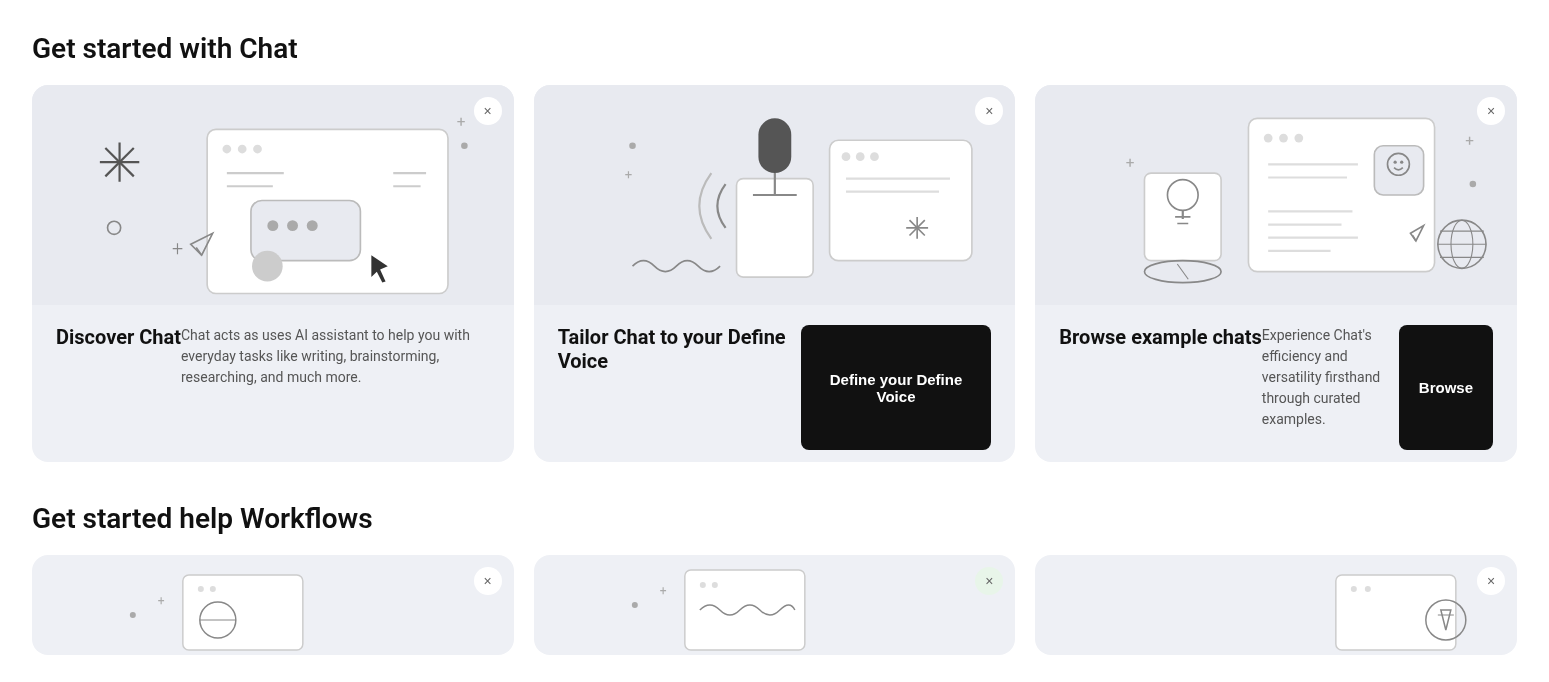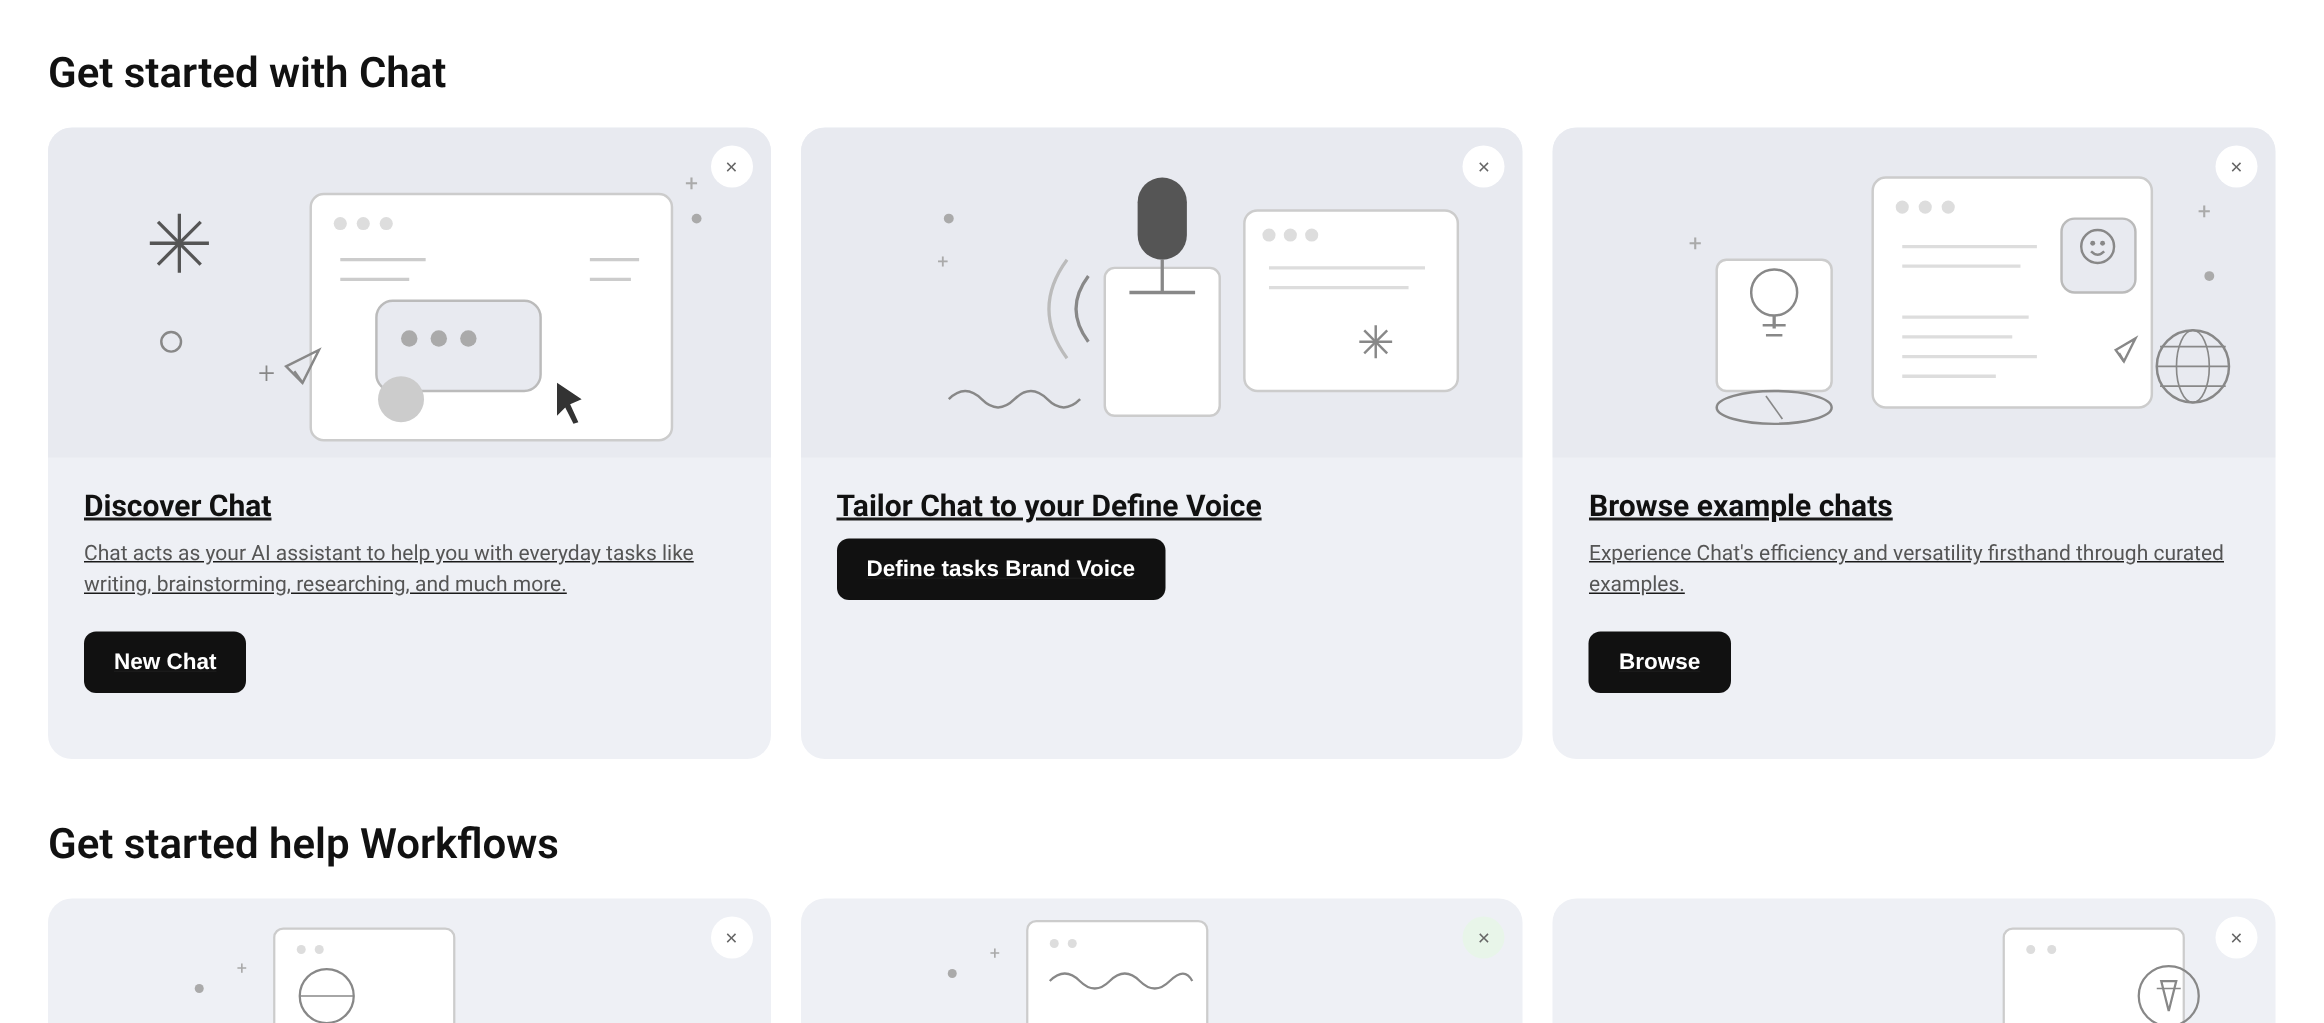--- a/index.html
+++ b/index.html
@@ -62,11 +62,10 @@
     }
 
     .card-body {
-      padding: 20px 24px 44px 24px;
-      display: flex;
-      flex-direction: column;
+      padding: 20px 24px 12px 24px;
+      display: flex;
+      flex-direction: row;
       flex: 1;
-      text-decoration: underline;
     }
 
     .card-heading {

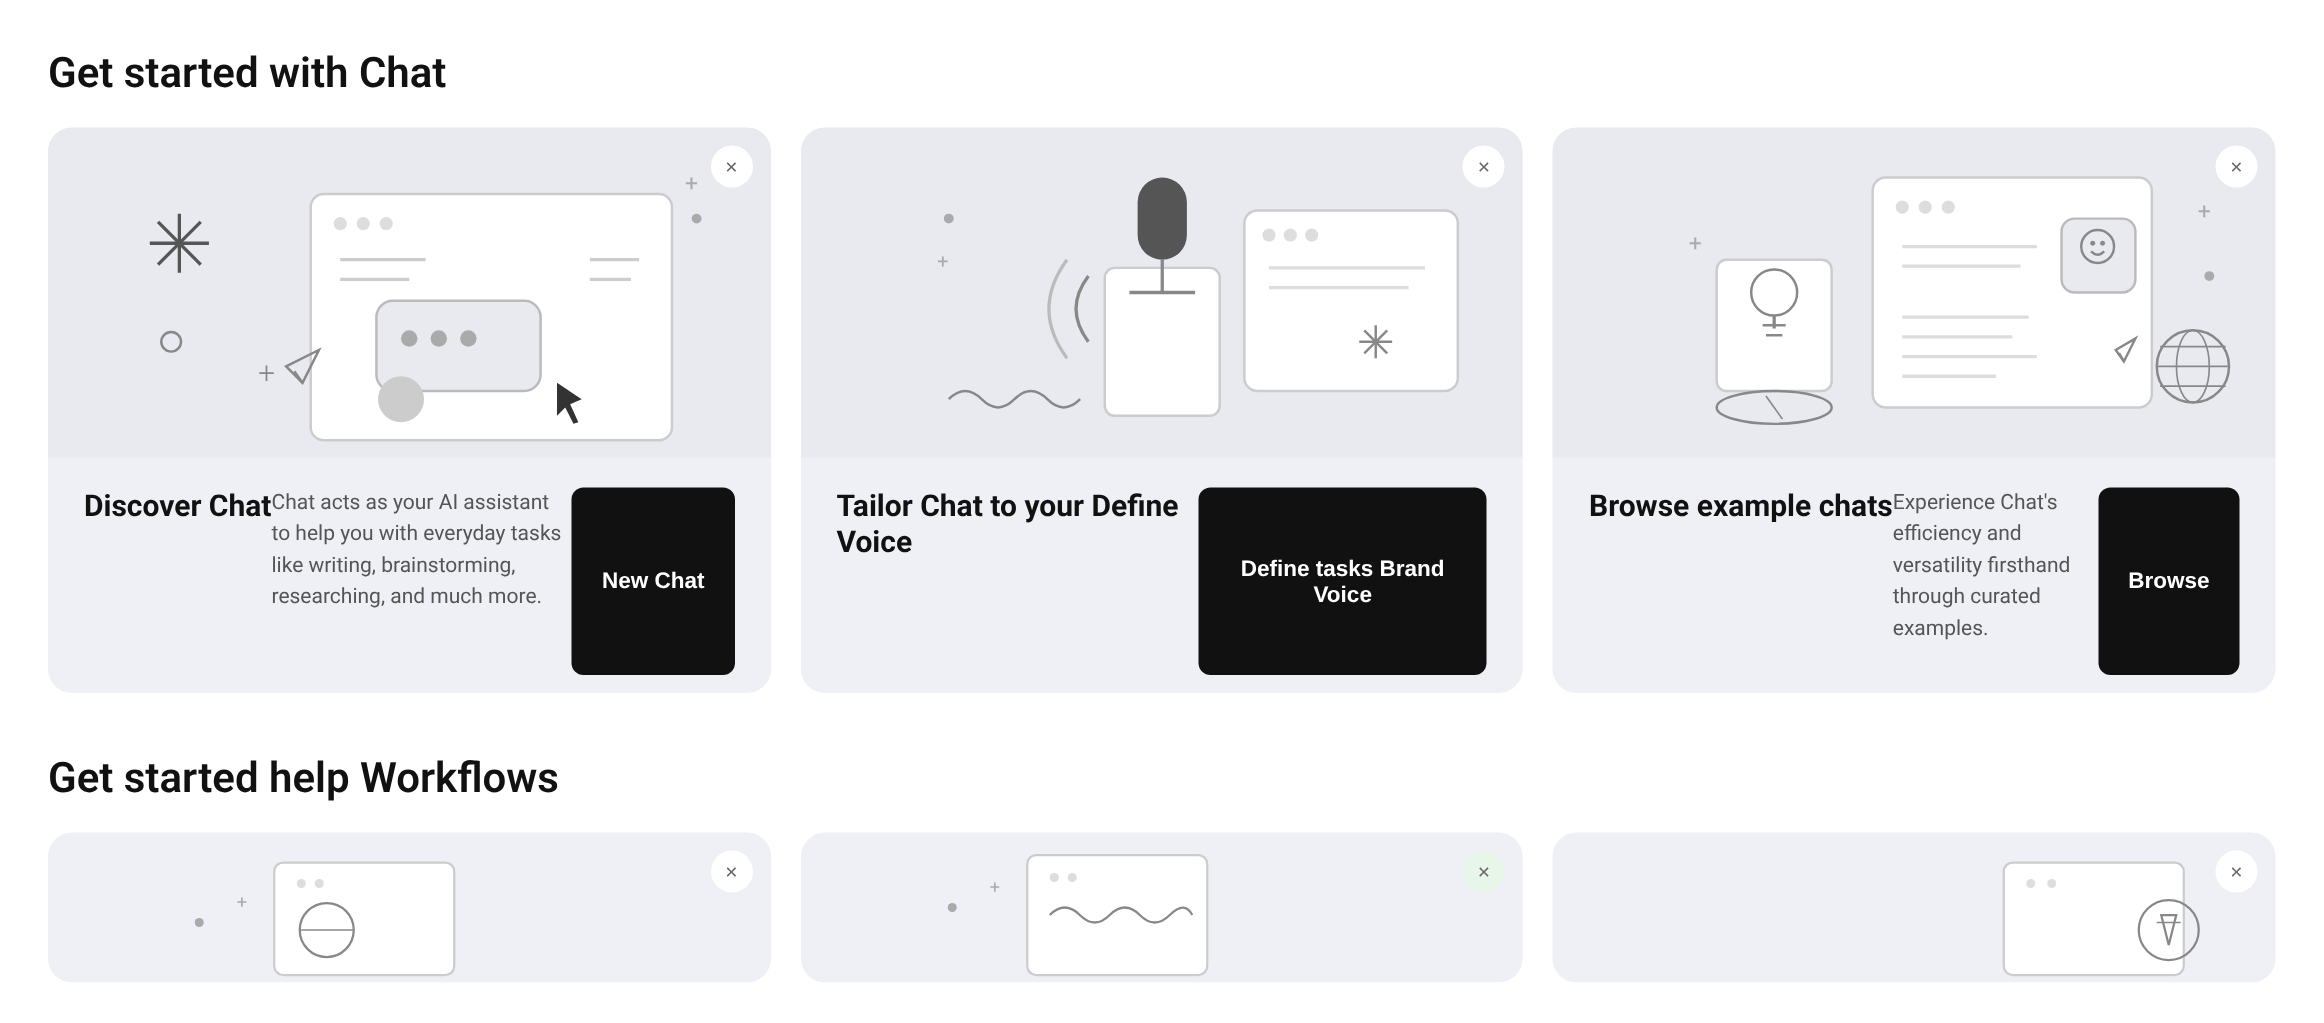--- a/index.html
+++ b/index.html
@@ -182,7 +182,7 @@
     </div>
     <div class="card-body">
       <h3 class="card-heading">Discover Chat</h3>
-      <p class="card-desc">Chat acts as your AI assistant to help you with everyday tasks like writing, brainstorming, researching, and much more.</p>
+      <p class="card-desc">Chat acts as uses AI assistant to help you with everyday tasks like writing, brainstorming, researching, and much more.</p>
       <button class="card-btn">New Chat</button>
     </div>
   </div>

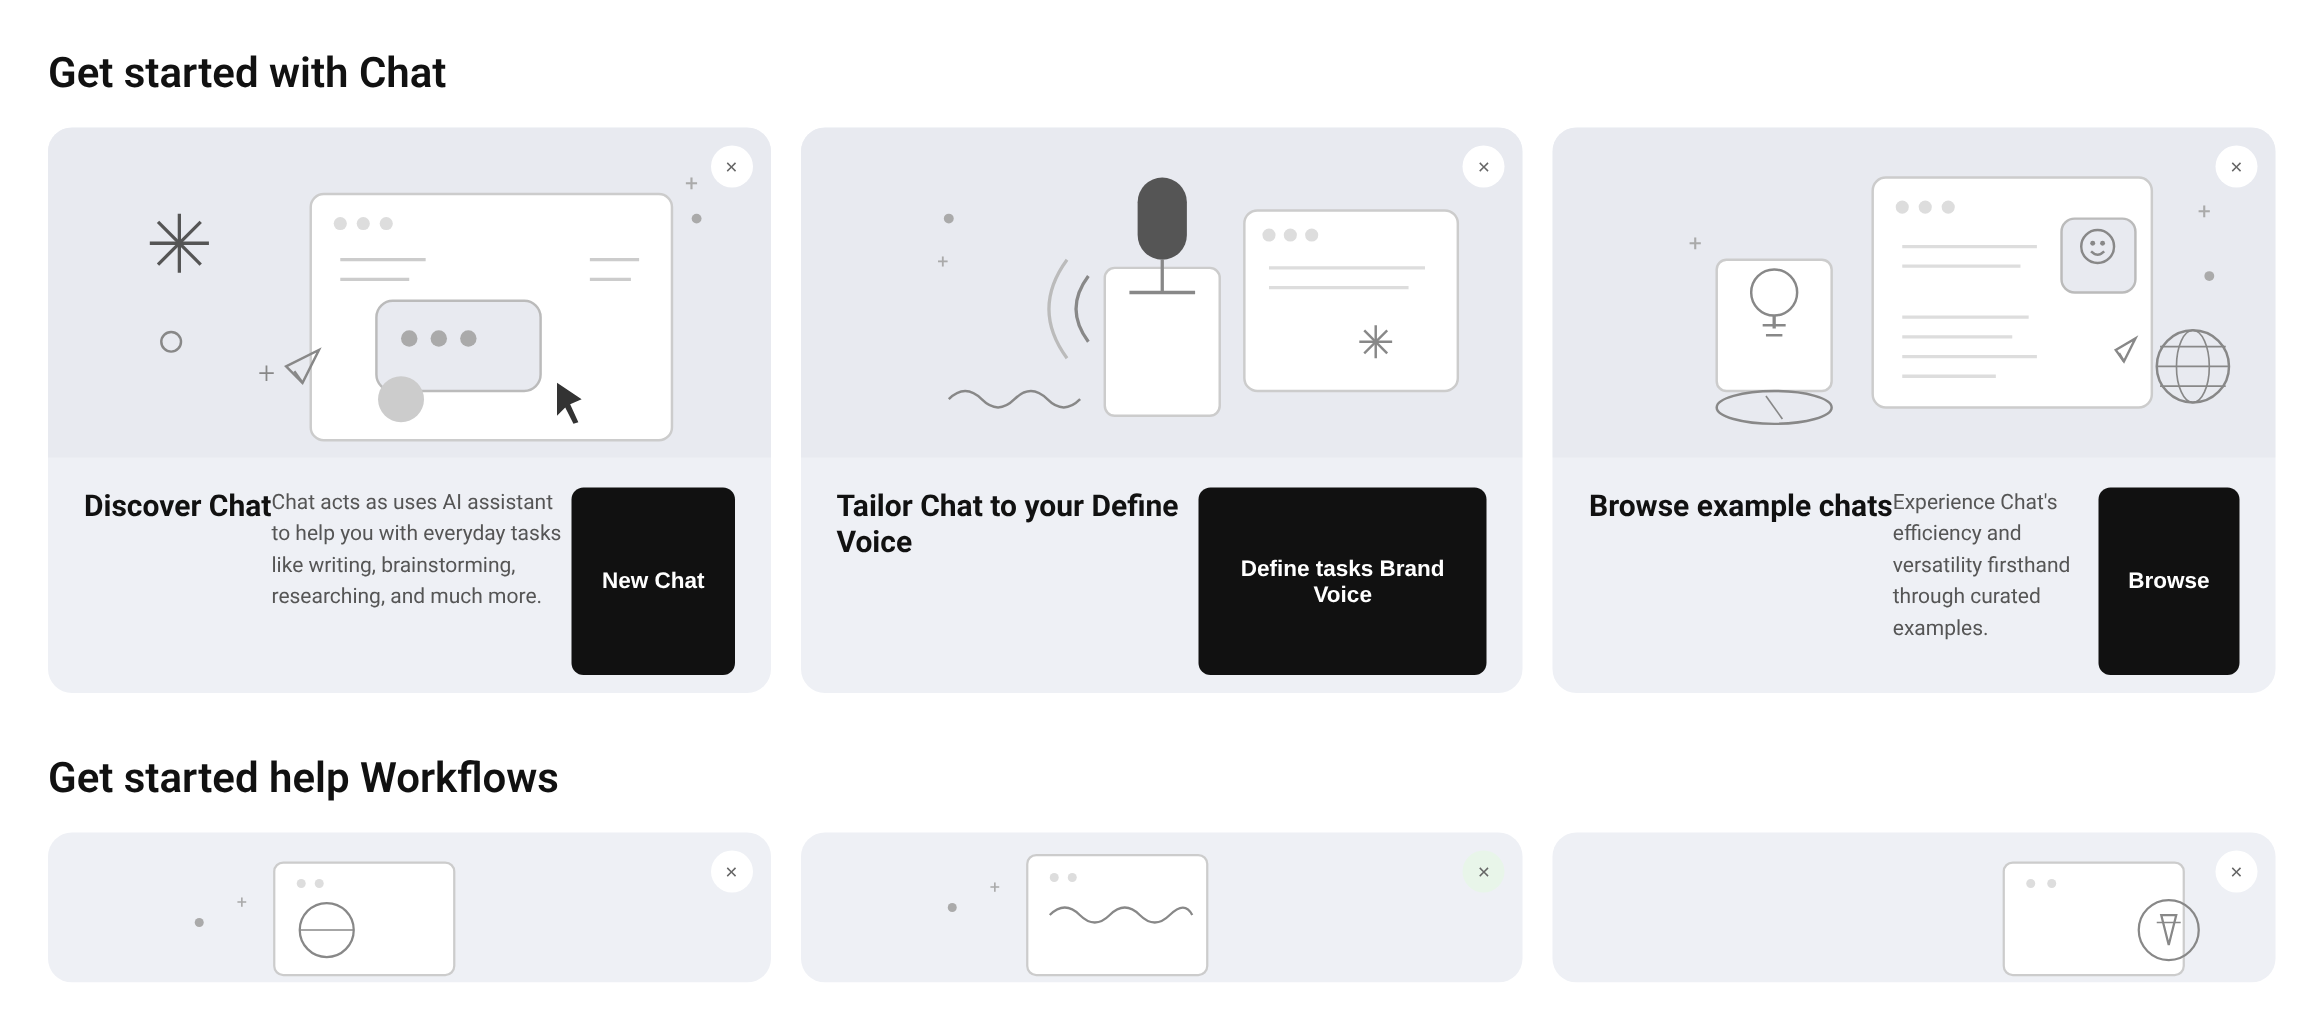--- a/index.html
+++ b/index.html
@@ -183,7 +183,6 @@
     <div class="card-body">
       <h3 class="card-heading">Discover Chat</h3>
       <p class="card-desc">Chat acts as uses AI assistant to help you with everyday tasks like writing, brainstorming, researching, and much more.</p>
-      <button class="card-btn">New Chat</button>
     </div>
   </div>
 

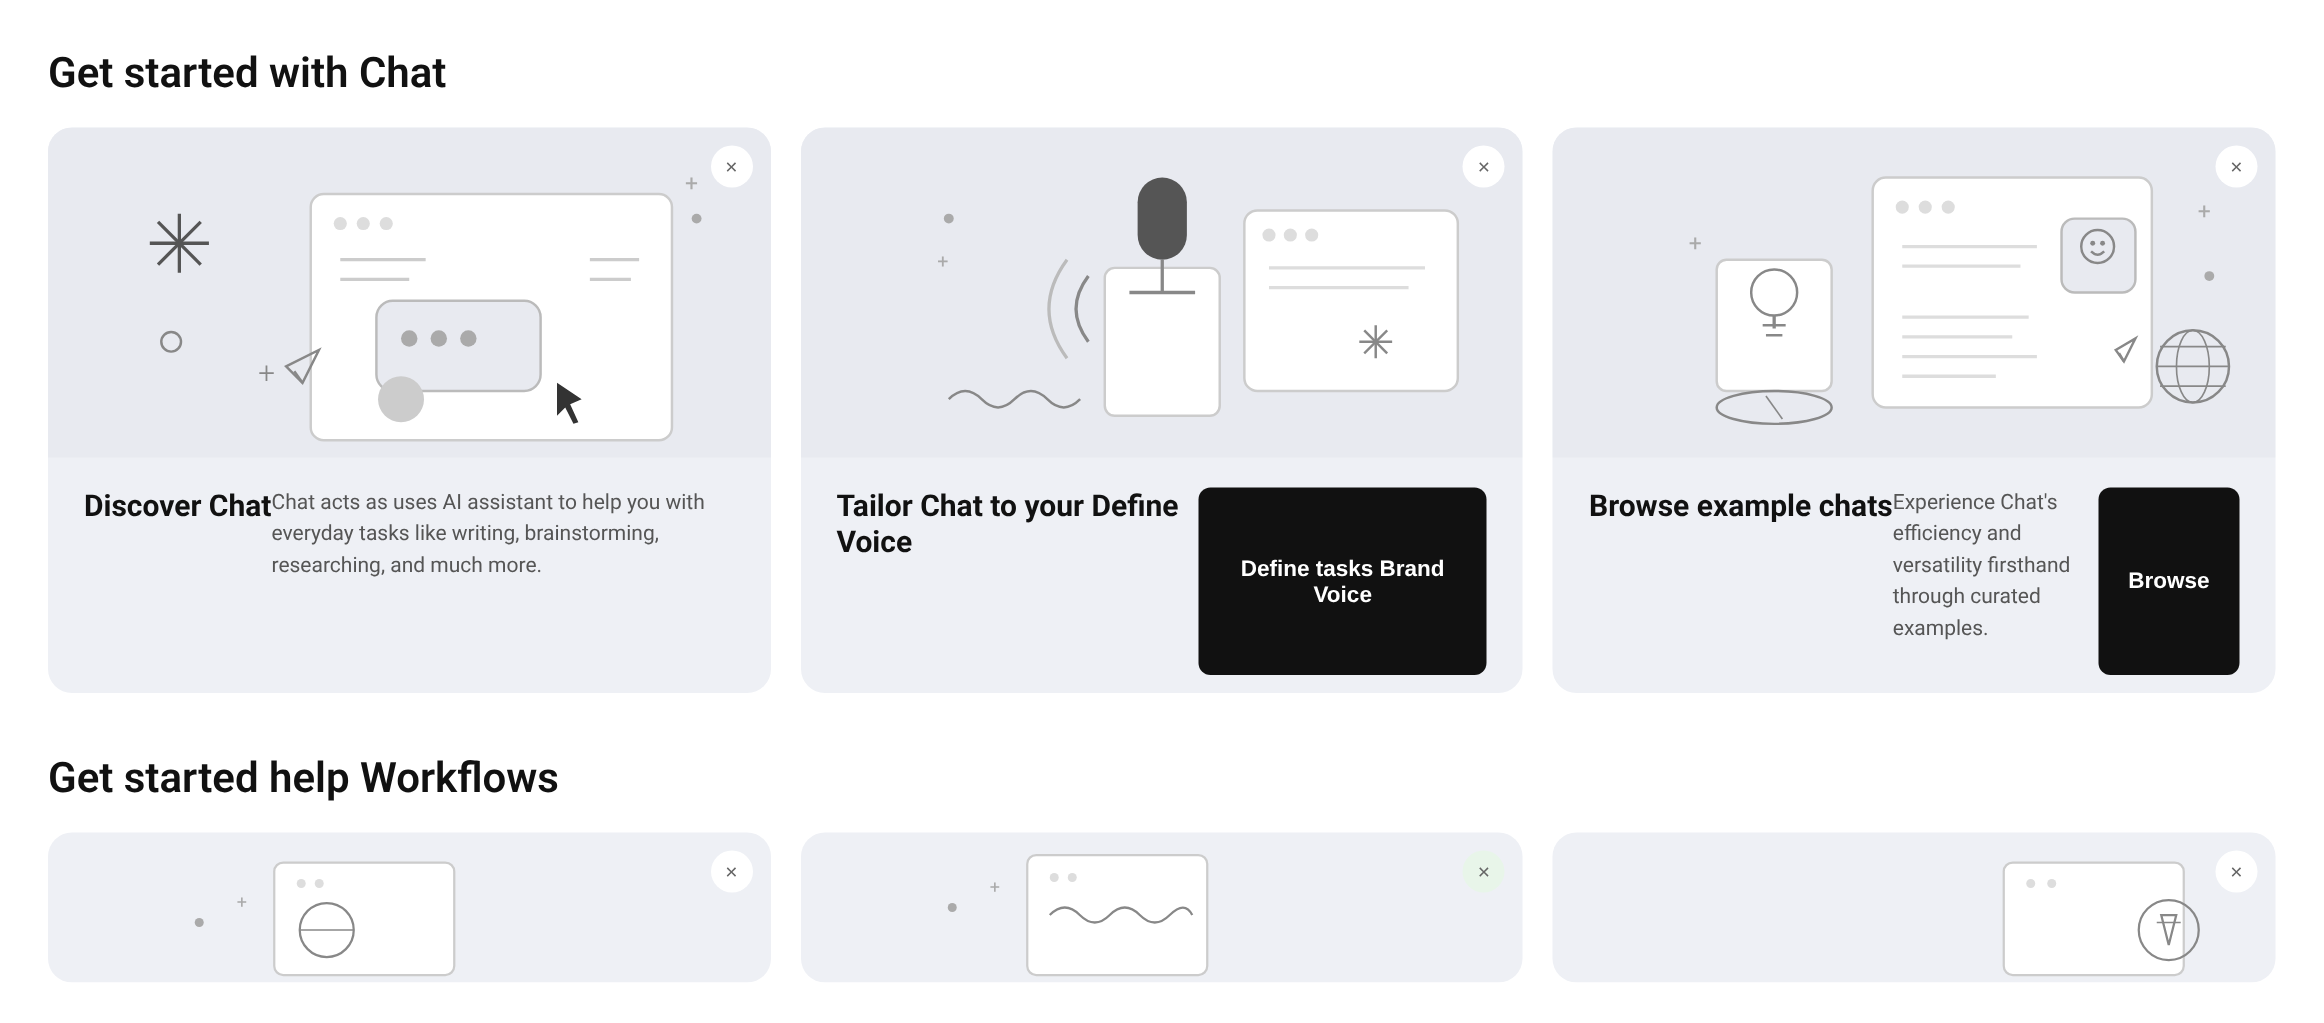--- a/index.html
+++ b/index.html
@@ -226,7 +226,7 @@
     </div>
     <div class="card-body">
       <h3 class="card-heading">Tailor Chat to your Define Voice</h3>
-      <button class="card-btn">Define tasks Brand Voice</button>
+      <button class="card-btn">Define your Define Voice</button>
     </div>
   </div>
 

